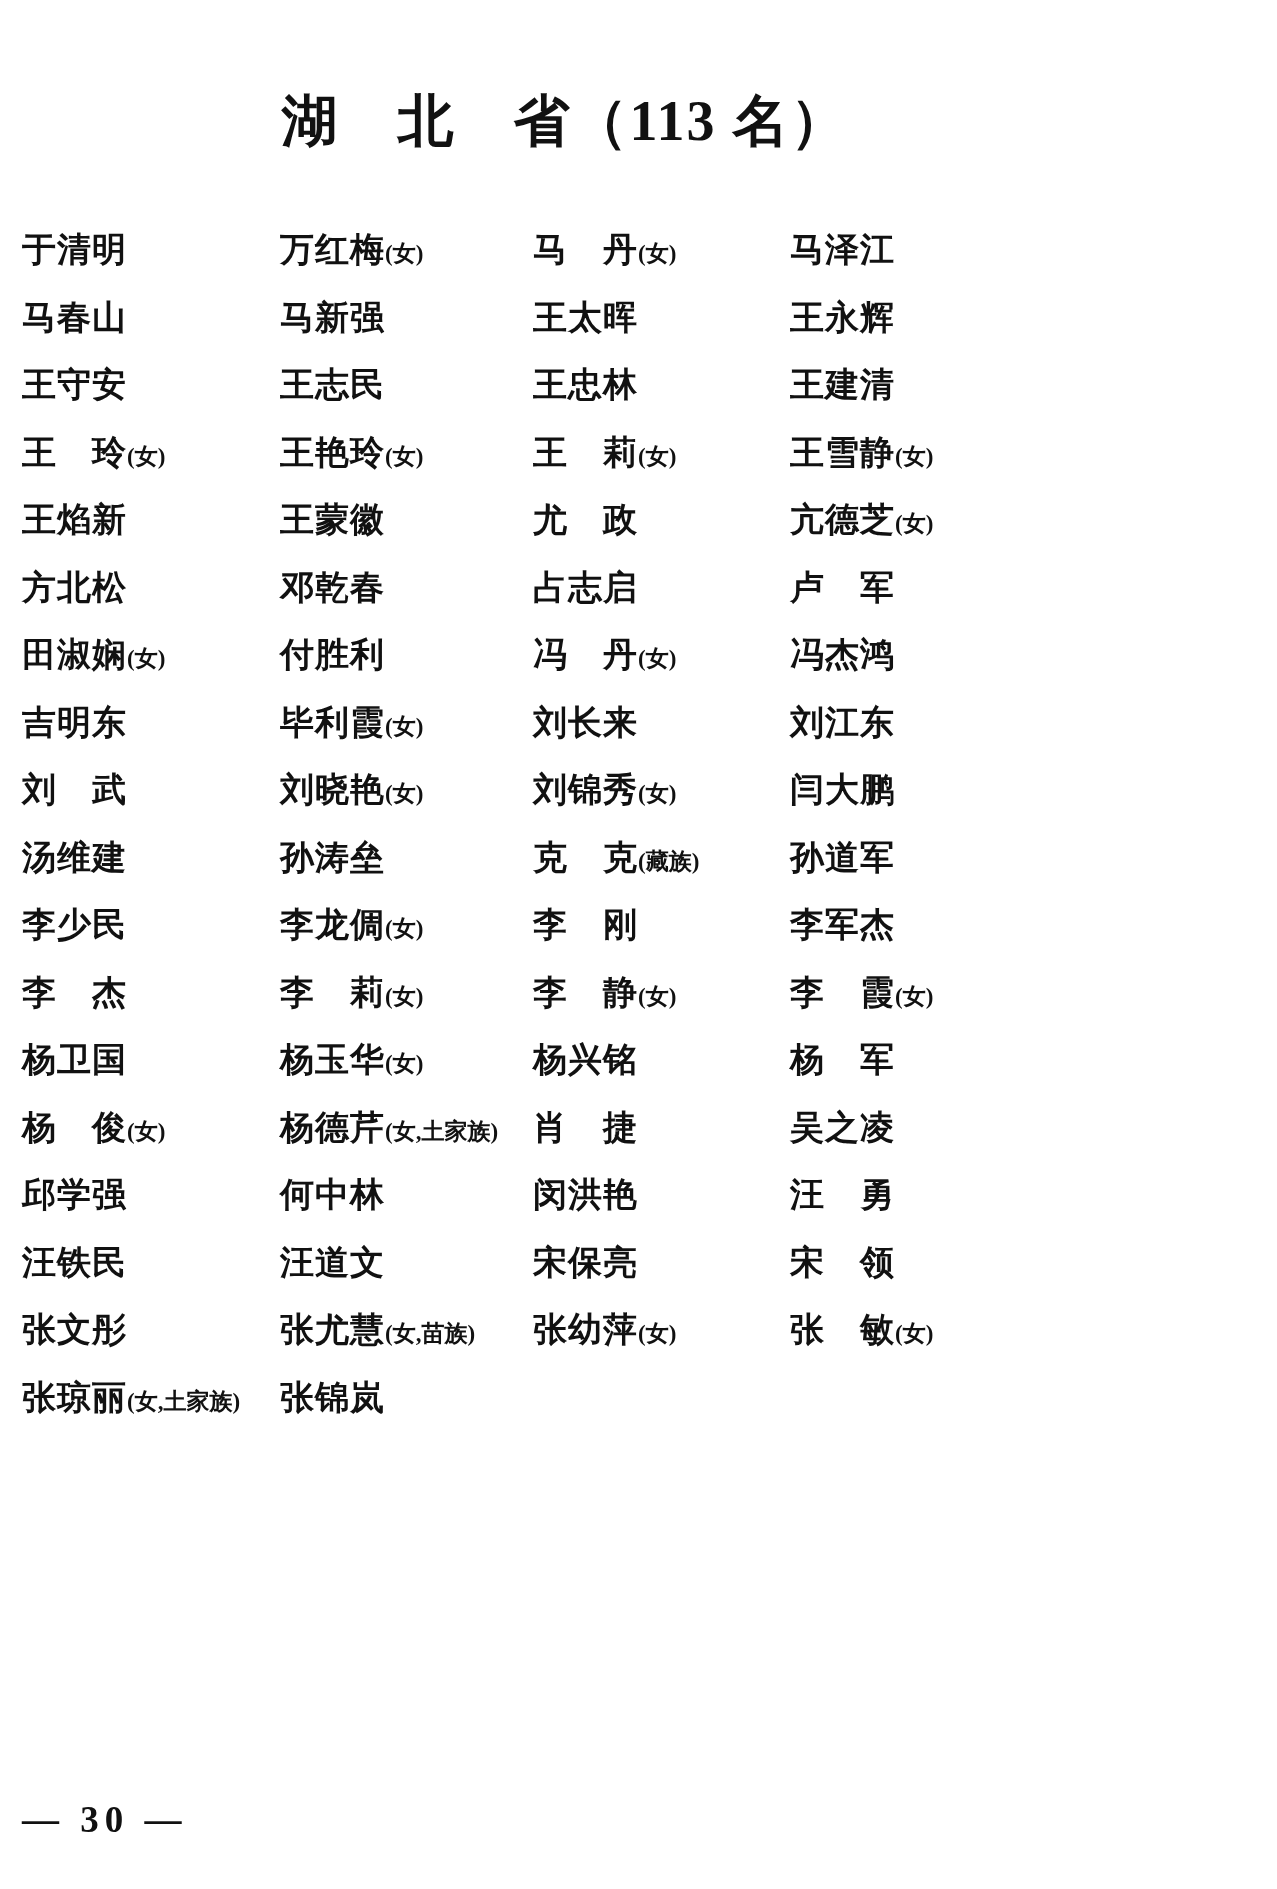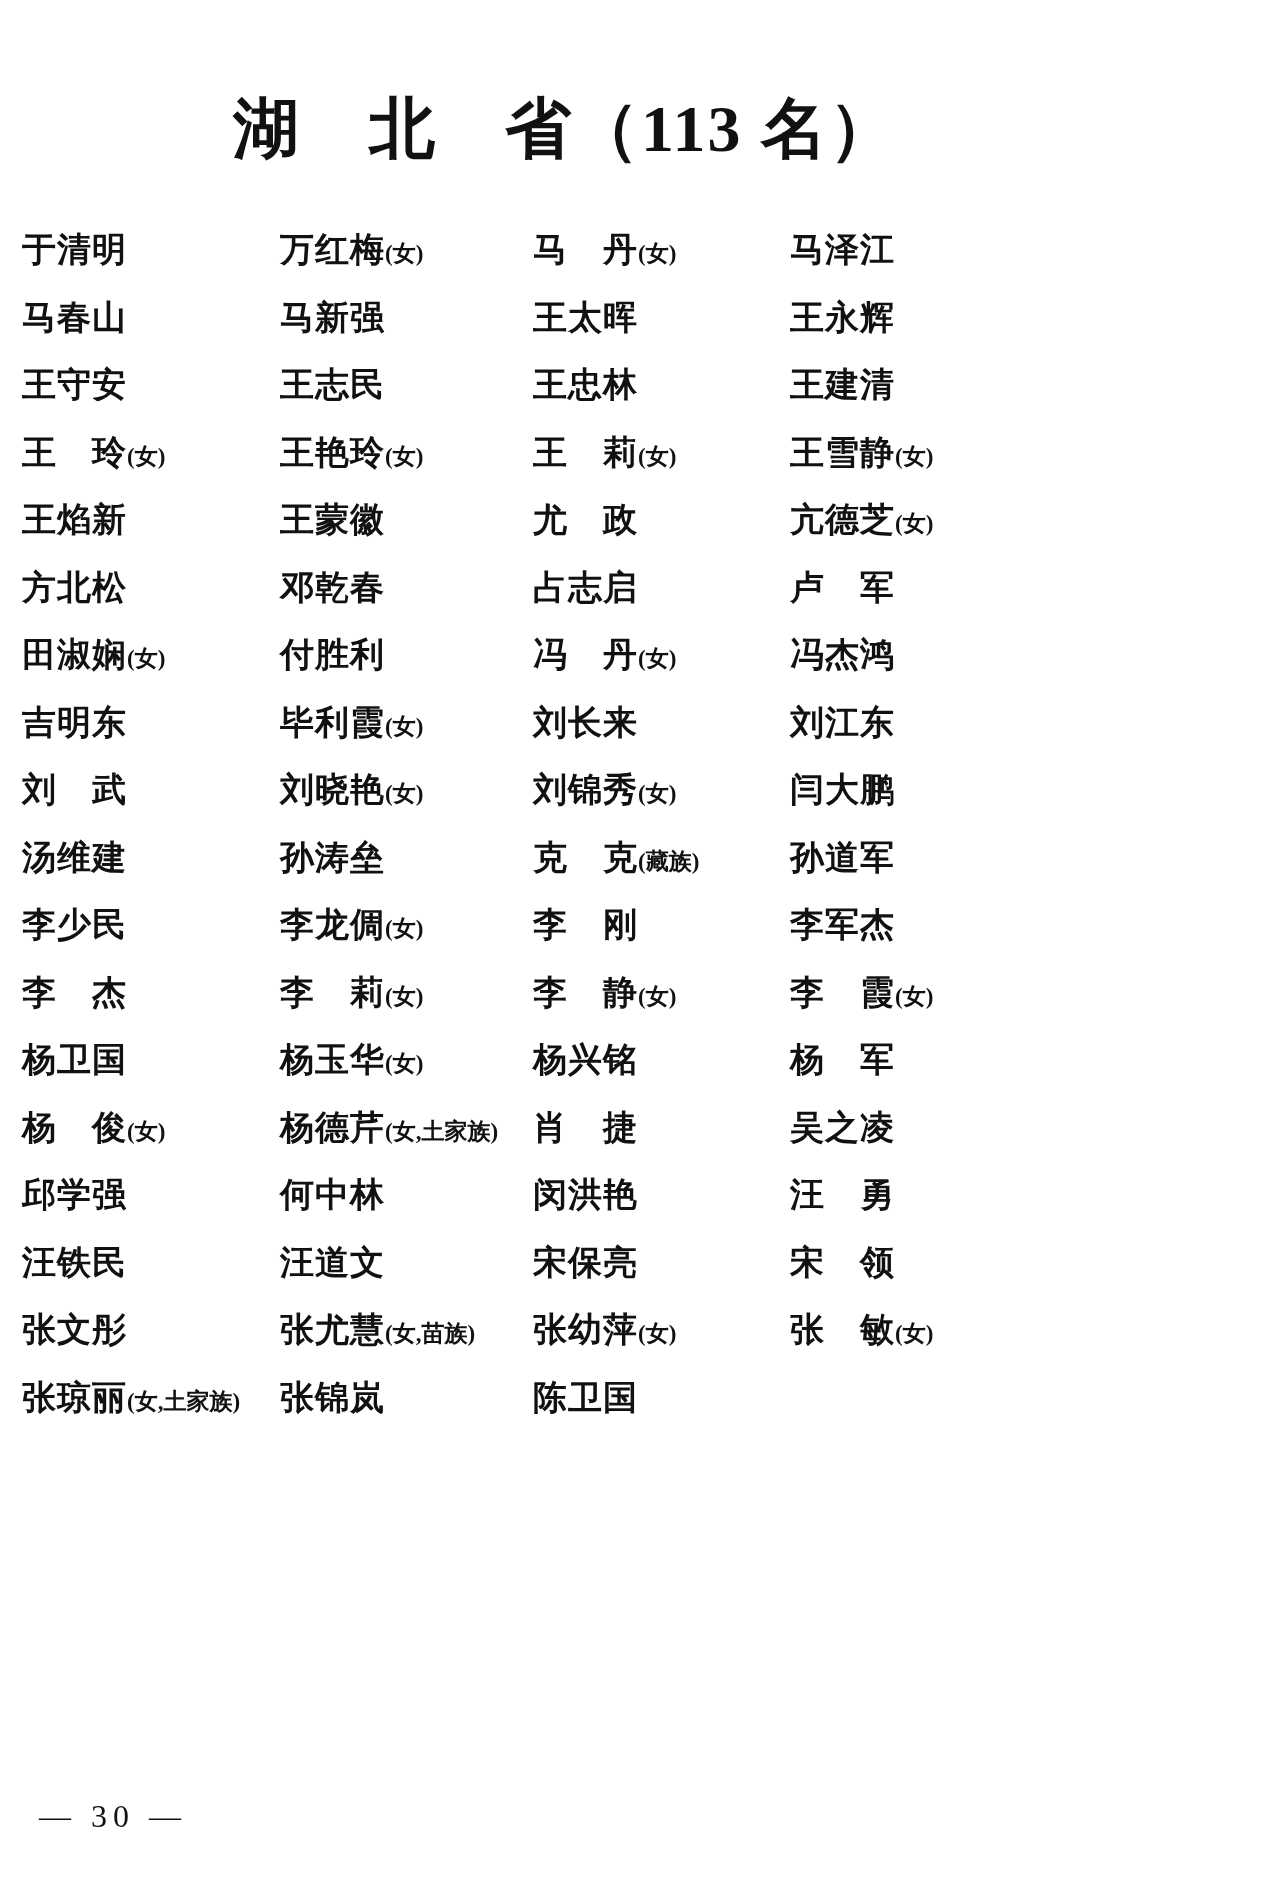--- a/index.html
+++ b/index.html
@@ -21,7 +21,7 @@
     left: 0;
     width: 1130px;
     text-align: center;
-    font-size: 66px;
+    font-size: 56px;
     font-weight: 700;
     letter-spacing: 2px;
     white-space: nowrap;

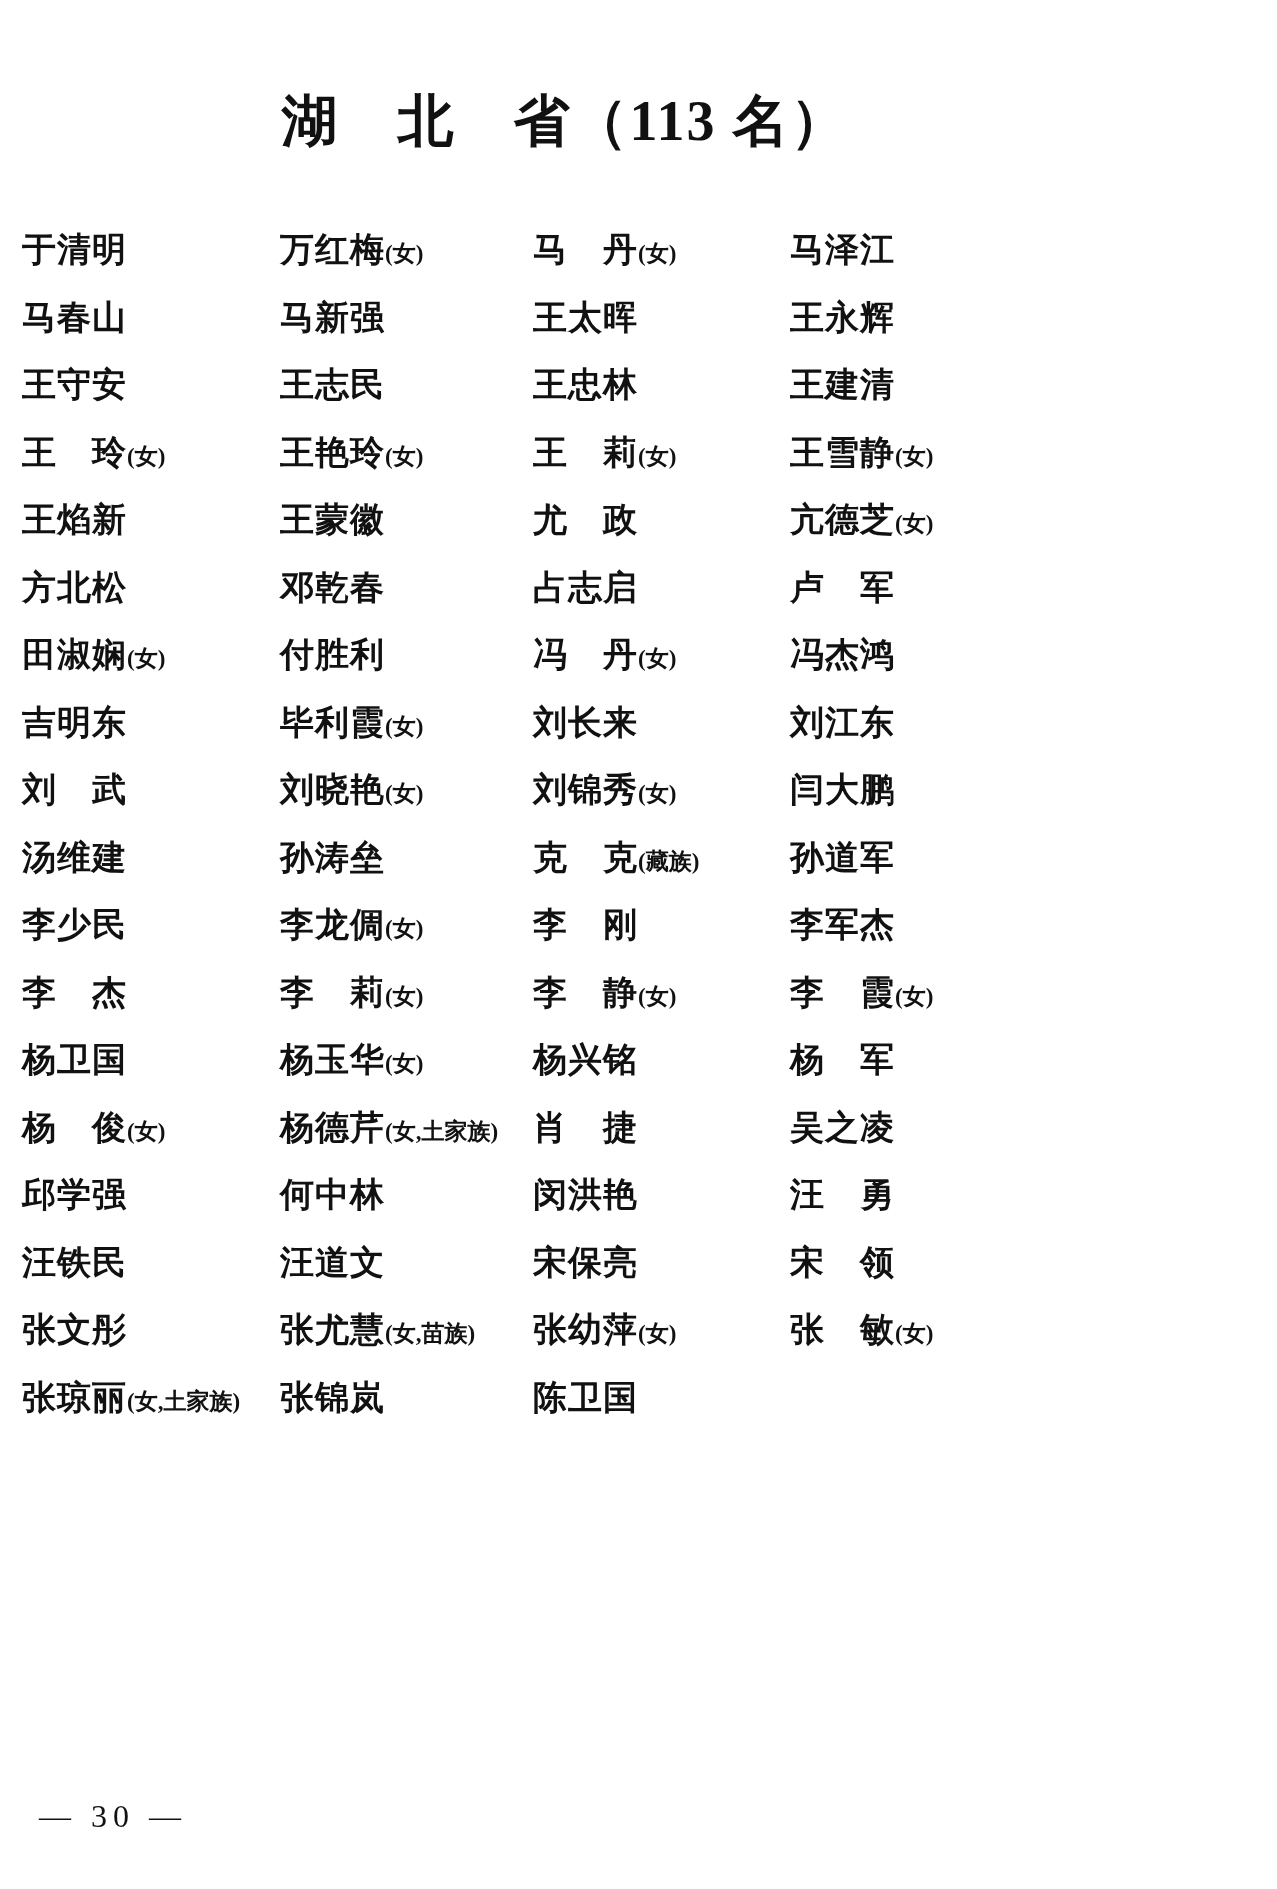--- a/index.html
+++ b/index.html
@@ -135,7 +135,6 @@
     <div class="cell"><span class="nm">张　敏</span><span class="note">(女)</span></div>
     <div class="cell"><span class="nm">张琼丽</span><span class="note">(女,土家族)</span></div>
     <div class="cell"><span class="nm">张锦岚</span></div>
-    <div class="cell"><span class="nm">陈卫国</span></div>
   </div>
 
 <div class="page-footer">—  30  —</div>

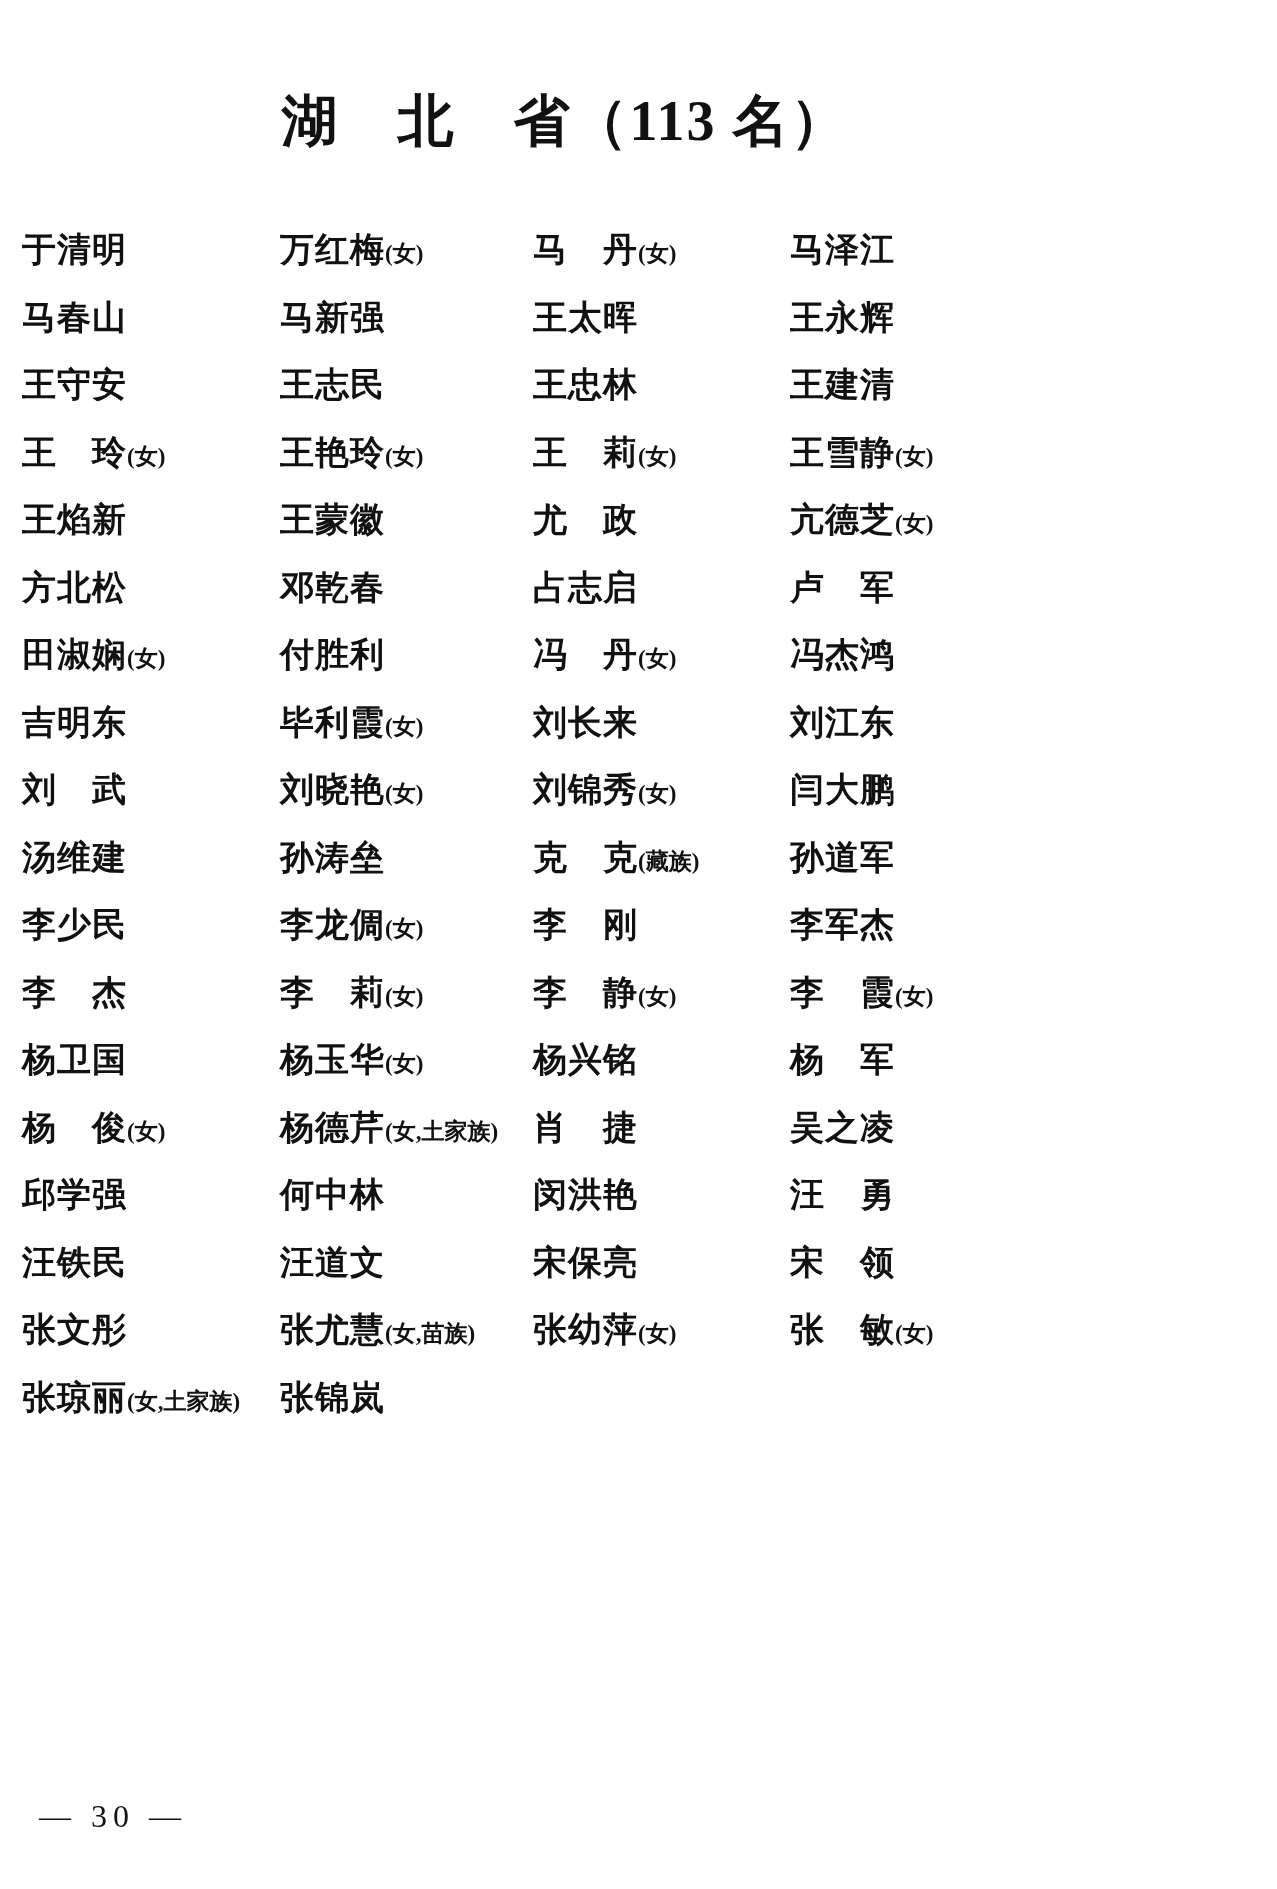--- a/index.html
+++ b/index.html
@@ -52,11 +52,12 @@
   }
   .page-footer {
     position: absolute;
-    left: 39px;
+    left: 22px;
     top: 1798px;
-    font-size: 32px;
+    font-size: 37px;
     letter-spacing: 6px;
     white-space: nowrap;
+    font-weight: bold;
   }
 </style>
 </head>

